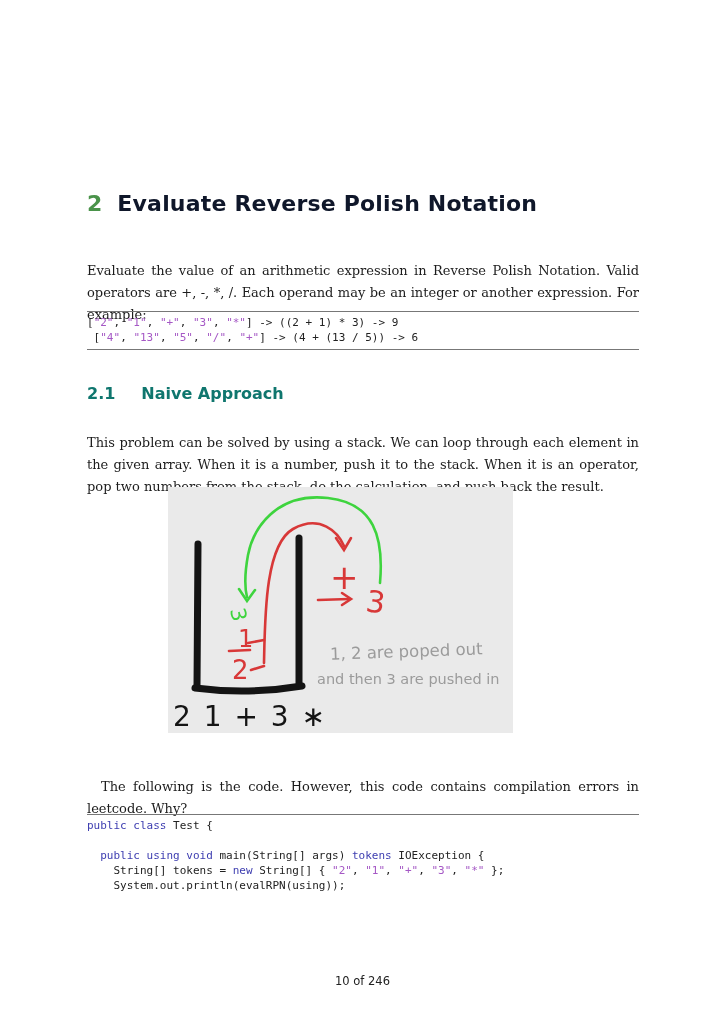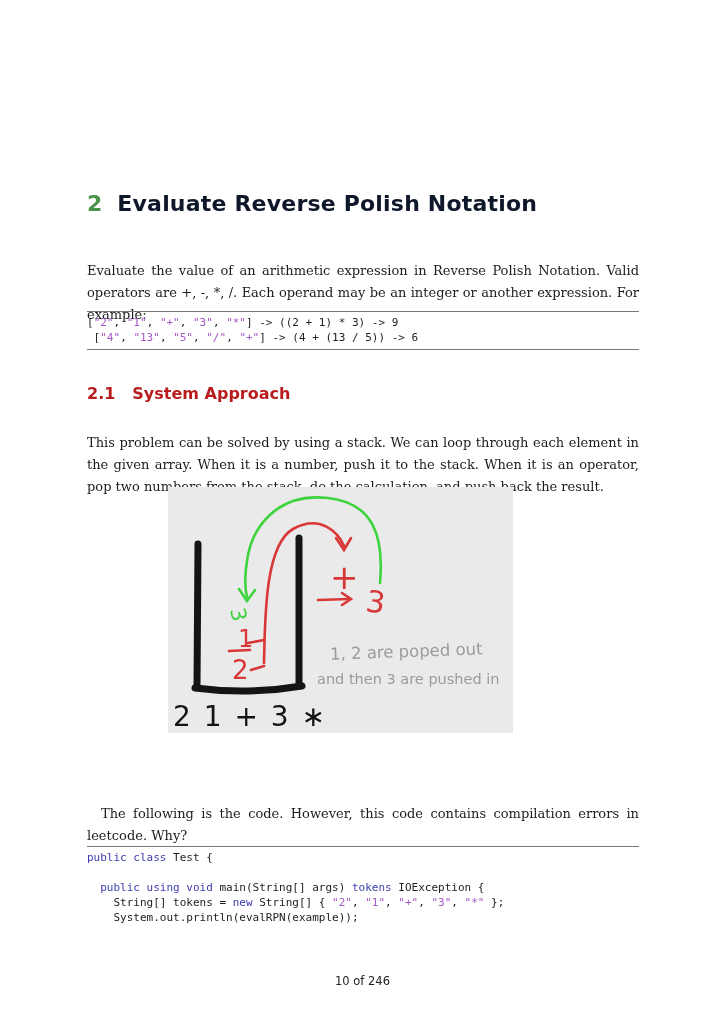--- a/index.html
+++ b/index.html
@@ -27,8 +27,8 @@
 
   
   .section-heading{
-    left:87px;top:384px;display:flex;gap:17px;
-    font-family:"DejaVu Sans", sans-serif;font-weight:bold;font-size:16px;color:#b91c1c;
+    left:87px;top:384px;display:flex;gap:26px;
+    font-family:"DejaVu Sans", sans-serif;font-weight:bold;font-size:16px;color:#0f766e;
   }
 
   

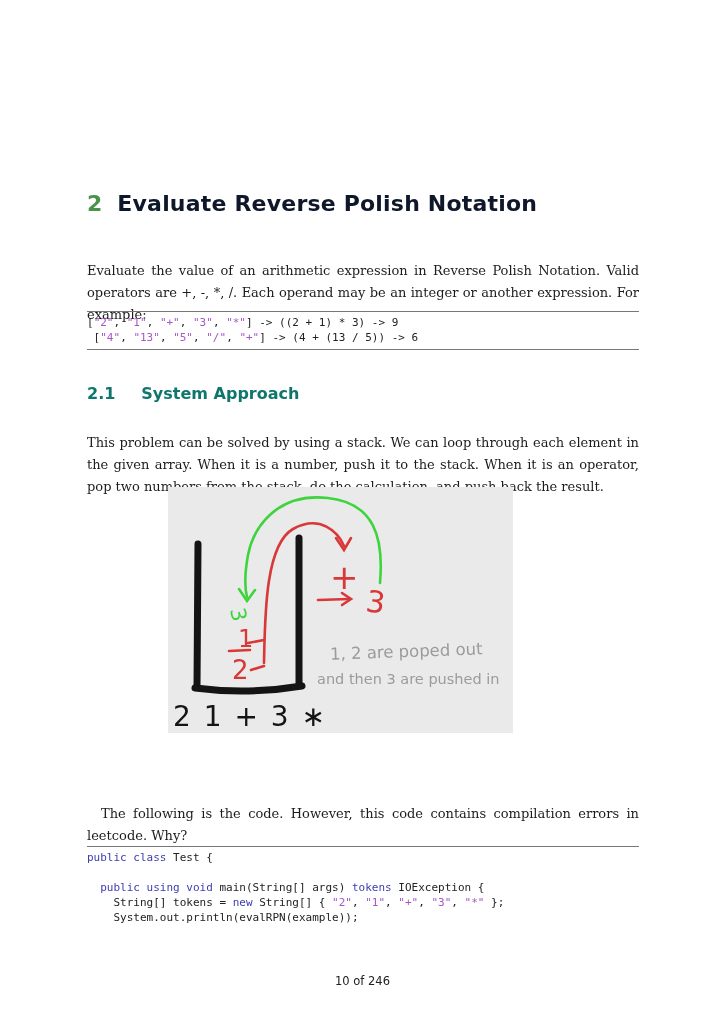--- a/index.html
+++ b/index.html
@@ -76,7 +76,7 @@
 
 <div class="abs section-heading">
   <span>2.1</span>
-  <span>System Approach</span>
+  <span>Naive Approach</span>
 </div>
 
 <p class="abs para para-naive">This problem can be solved by using a stack. We can loop through each element in the given array. When it is a number, push it to the stack. When it is an operator, pop two numbers from the stack, do the calculation, and push back the result.</p>

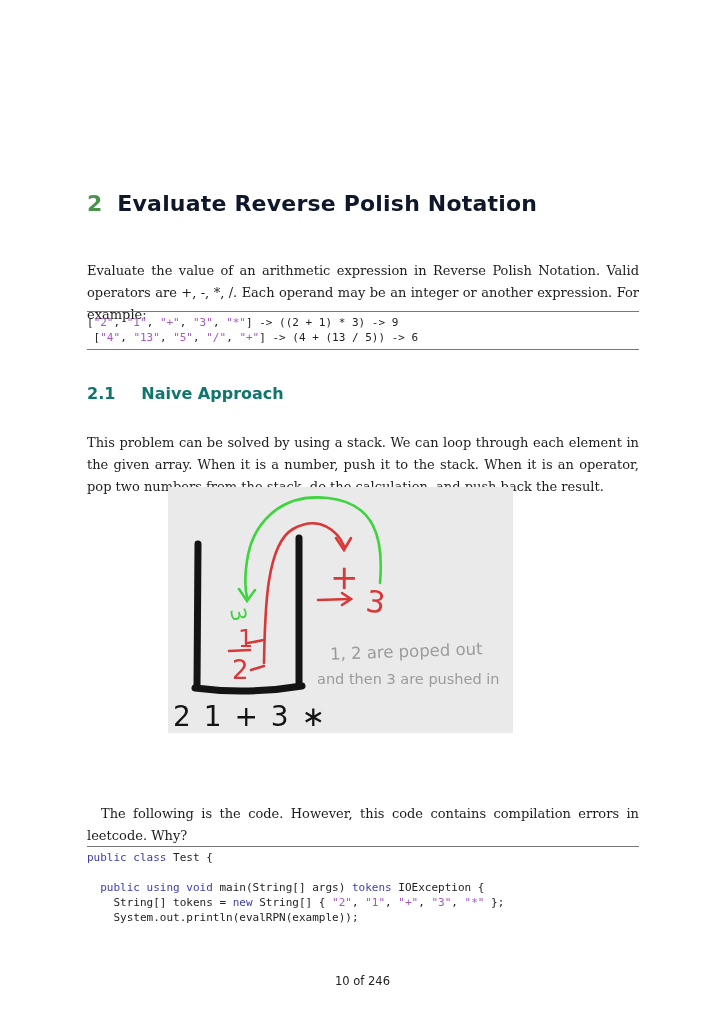--- a/index.html
+++ b/index.html
@@ -23,7 +23,7 @@
   }
   .para-intro{top:247px;}
   .para-naive{top:419px;}
-  .para-note{top:790px;text-indent:14px;}
+  .para-note{top:763px;text-indent:14px;}
 
   
   .section-heading{

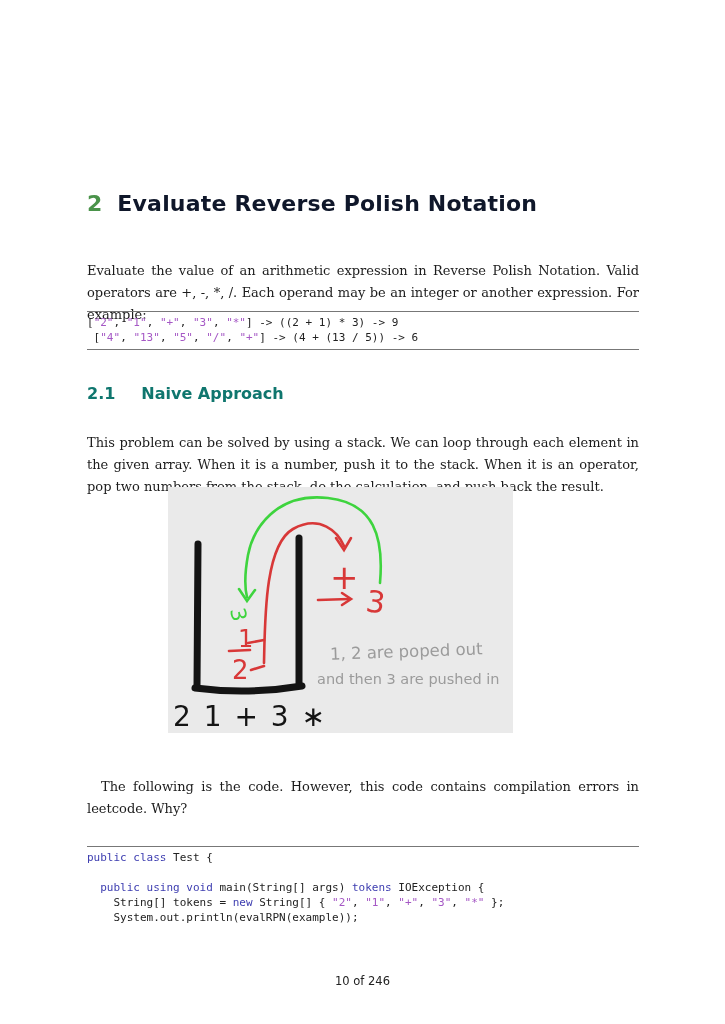--- a/index.html
+++ b/index.html
@@ -39,7 +39,7 @@
     padding-top:3px;
   }
   .codeblock1{top:311px;border-bottom:1px solid #777;padding-bottom:4px;}
-  .codeblock2{top:846px;height:80px;overflow:hidden;}
+  .codeblock2{top:814px;height:80px;overflow:hidden;}
   .code-line{white-space:pre;color:#222;}
   .tok-p{color:#222;}
   .tok-k{color:#3d3db0;}

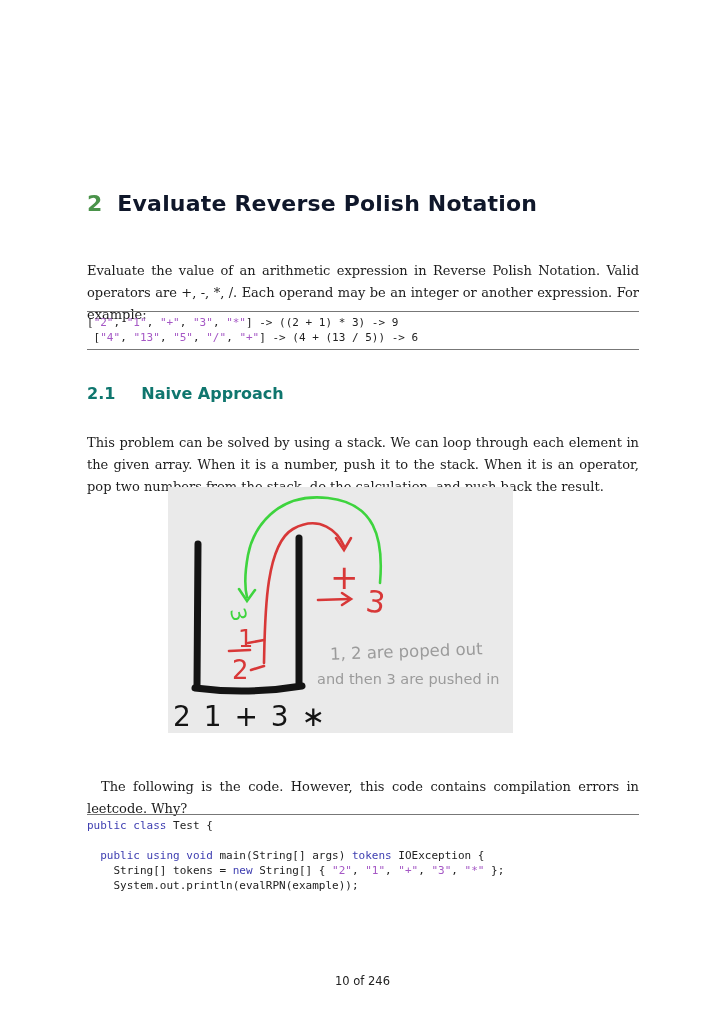--- a/index.html
+++ b/index.html
@@ -129,7 +129,7 @@
     <div class="code-line">&nbsp;</div>
     <div class="code-line"><span class="tok-p">  </span><span class="tok-k">public using void</span><span class="tok-p"> main(String[] args) </span><span class="tok-k">tokens</span><span class="tok-p"> IOException {</span></div>
     <div class="code-line"><span class="tok-p">    String[] tokens = </span><span class="tok-k">new</span><span class="tok-p"> String[] { </span><span class="tok-s">"2"</span><span class="tok-p">, </span><span class="tok-s">"1"</span><span class="tok-p">, </span><span class="tok-s">"+"</span><span class="tok-p">, </span><span class="tok-s">"3"</span><span class="tok-p">, </span><span class="tok-s">"*"</span><span class="tok-p"> };</span></div>
-    <div class="code-line"><span class="tok-p">    System.out.println(evalRPN(example));</span></div>
+    <div class="code-line"><span class="tok-p">    System.out.println(evalRPN(using));</span></div>
   </div>
 
 <div class="abs footer">10 of 246</div>

